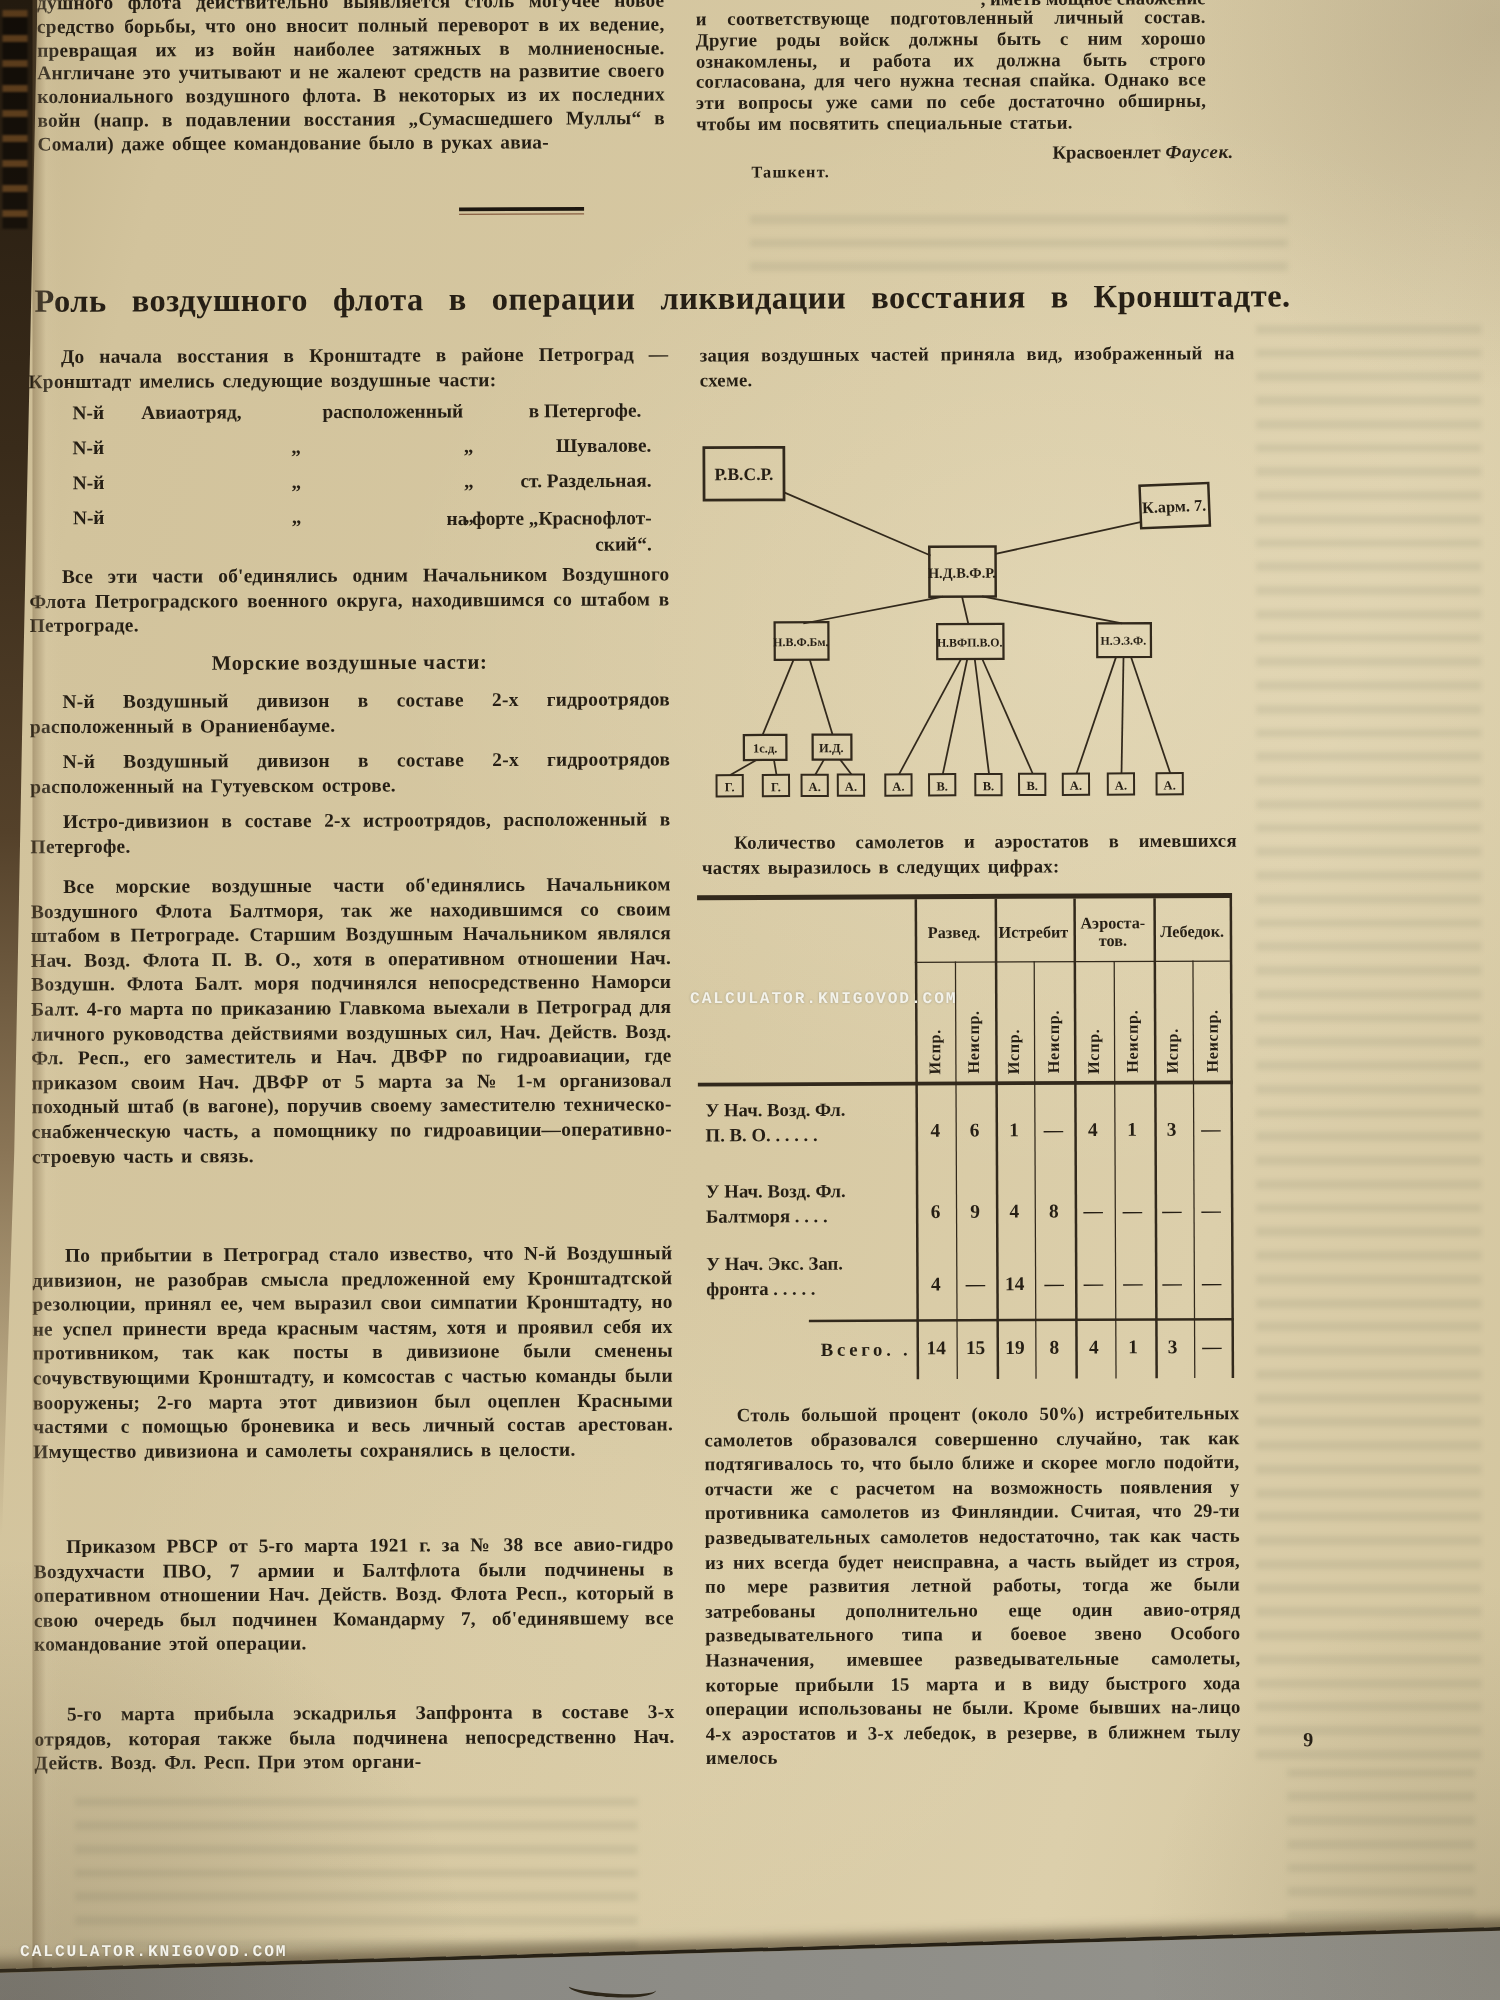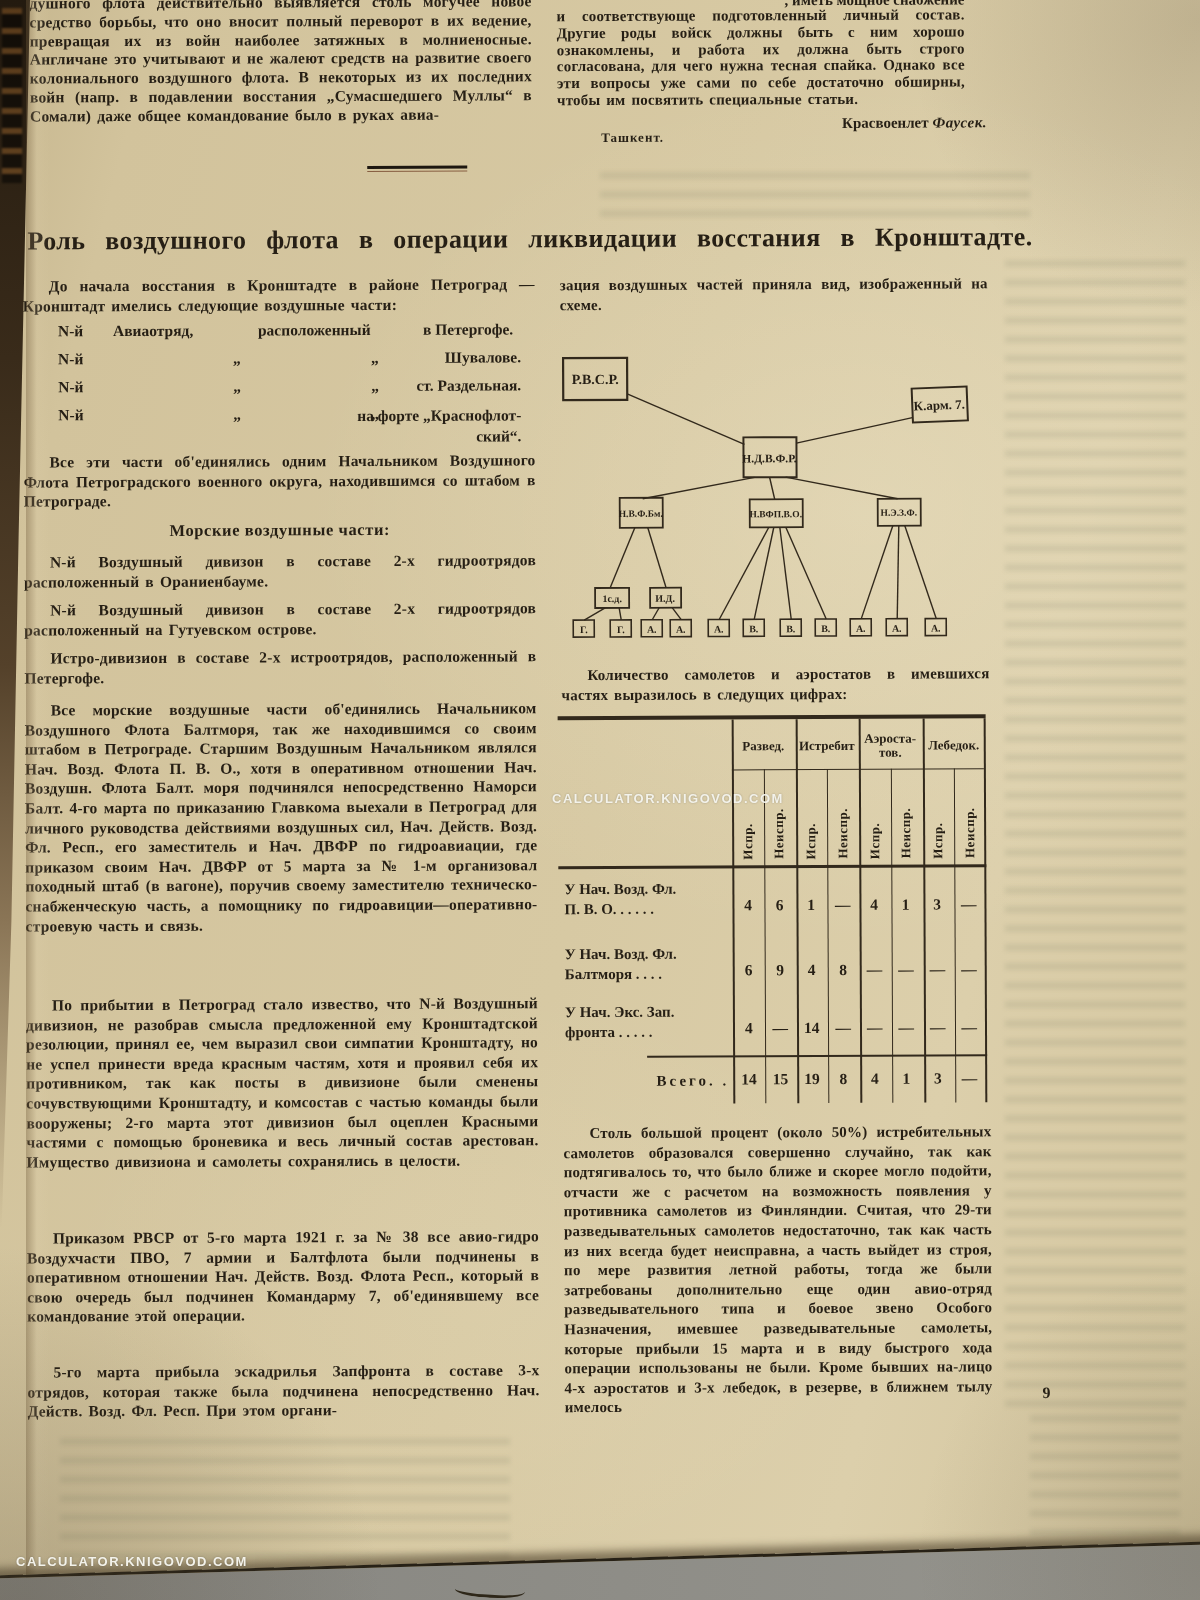--- a/index.html
+++ b/index.html
@@ -97,7 +97,7 @@
     radial-gradient(circle 420px at 1200px 20px, rgba(88,72,46,0.22), transparent 70%),
     radial-gradient(circle 520px at 10px 1620px, rgba(75,64,44,0.26), transparent 72%),
     radial-gradient(circle 420px at 1210px 1560px, rgba(75,64,44,0.18), transparent 70%);}
-  .wm{position:absolute;font-family:Liberation Sans, sans-serif;
+  .wm{position:absolute;font-family:Liberation Mono, monospace;
     font-size:13px;letter-spacing:1.5px;color:#f3f2ea;text-shadow:0 0 2px rgba(40,40,40,0.3);font-weight:bold;}
   .pagenum{position:absolute;left:1040px;top:1386px;font-size:16px;font-weight:bold;}
 </style>

